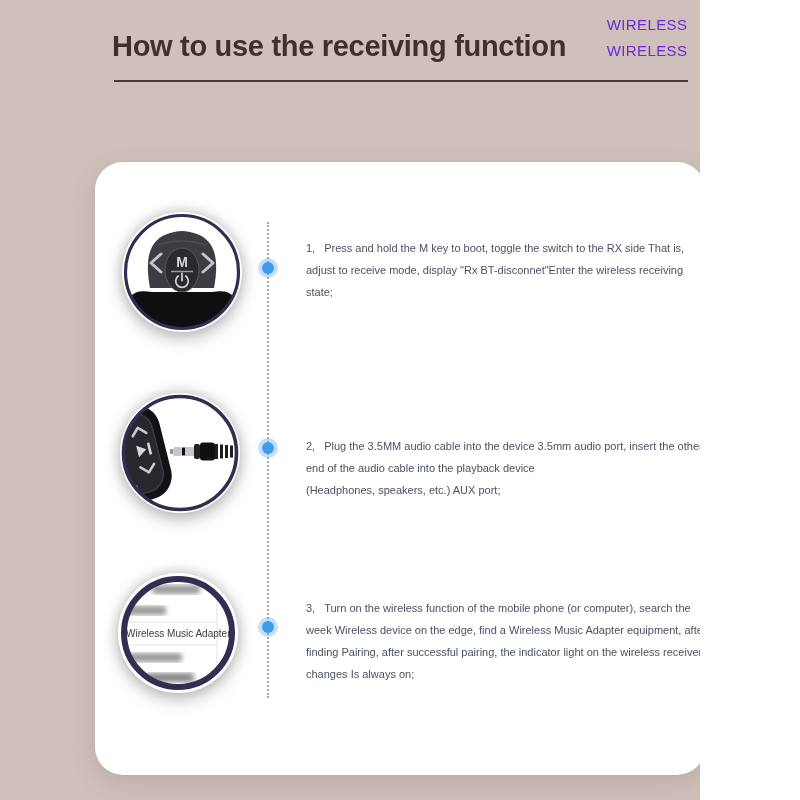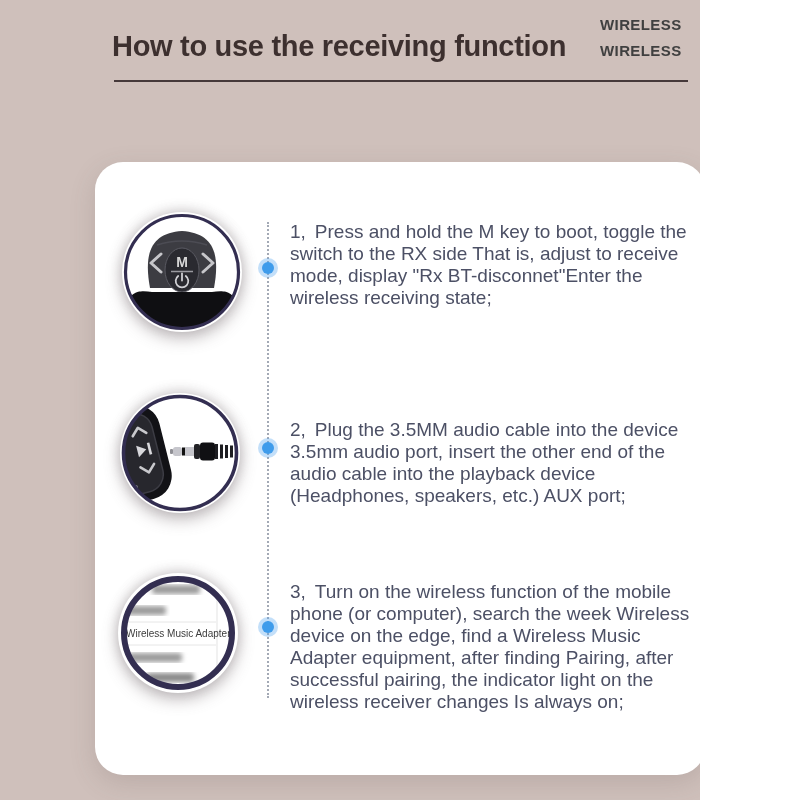--- a/index.html
+++ b/index.html
@@ -17,8 +17,8 @@
   }
   .brand{
     position:absolute;left:600px;top:12px;width:94px;
-    text-align:left;color:#404040;
-    font-size:15px;font-weight:bold;letter-spacing:0.4px;line-height:26px;
+    text-align:center;color:#6d28d9;
+    font-size:15px;font-weight:normal;letter-spacing:0.4px;line-height:26px;
   }
   .header-divider{
     position:absolute;left:114px;top:80px;width:574px;height:2px;

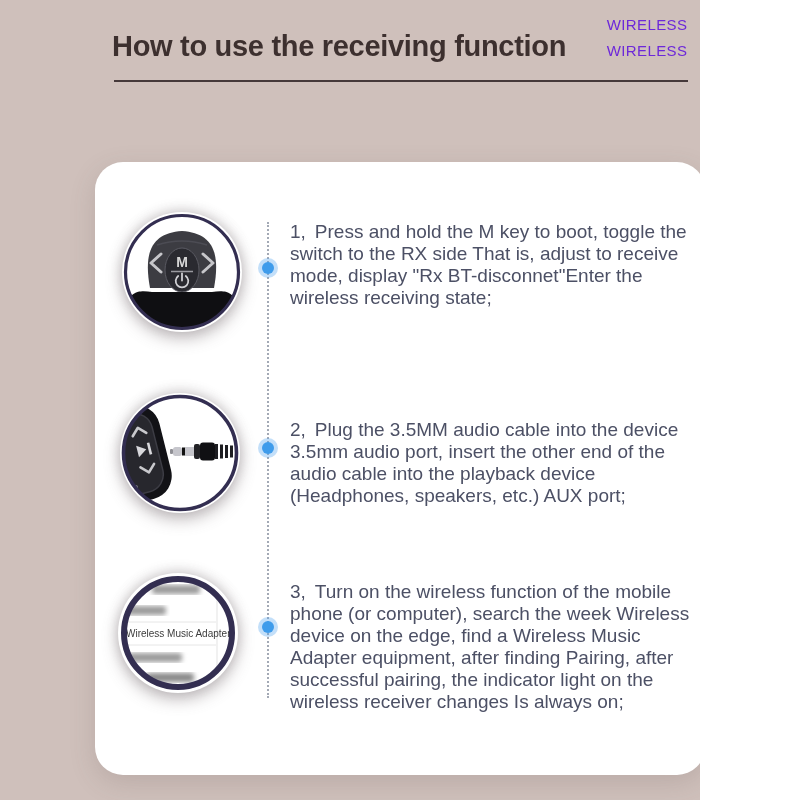--- a/index.html
+++ b/index.html
@@ -50,8 +50,8 @@
   }
   .circle-img svg{display:block;}
   .step-text{
-    position:absolute;left:195px;width:404px;margin:0;
-    font-size:19px;line-height:22px;color:#4c5065;
+    position:absolute;left:195px;width:404px;margin:16px;
+    font-size:11px;line-height:22px;color:#4c5065;
   }
   .step-num{margin-right:9px;}
   .step-body{white-space:pre-line;}

